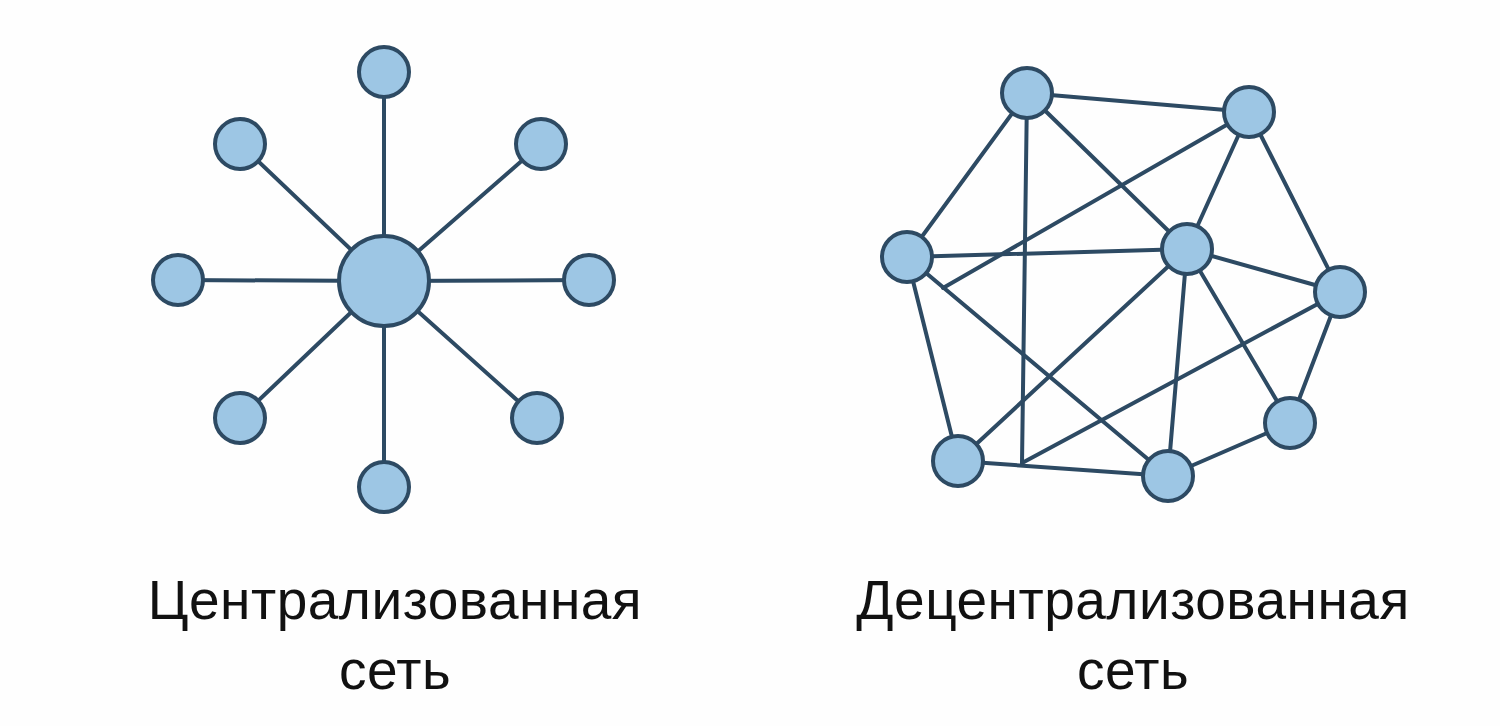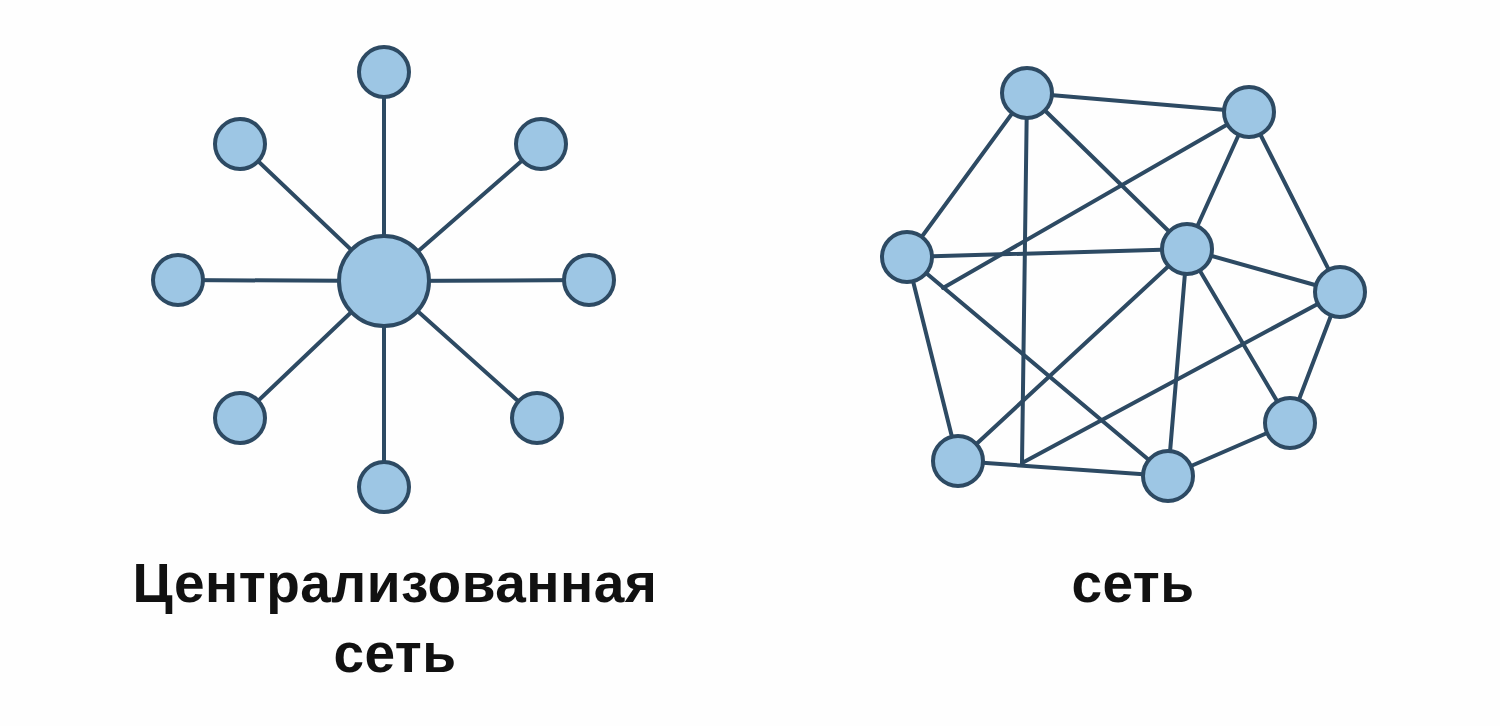--- a/index.html
+++ b/index.html
@@ -25,10 +25,11 @@
       position: absolute;
       text-align: center;
       color: #111111;
-      font-weight: bold;
+      font-weight: normal;
       font-size: 55px;
       line-height: 70px;
       letter-spacing: 0.5px;
+      margin-top: 17px;
     }
     .caption .line { display: block; white-space: nowrap; }
     #caption-left { left: 95px; width: 600px; top: 548px; }

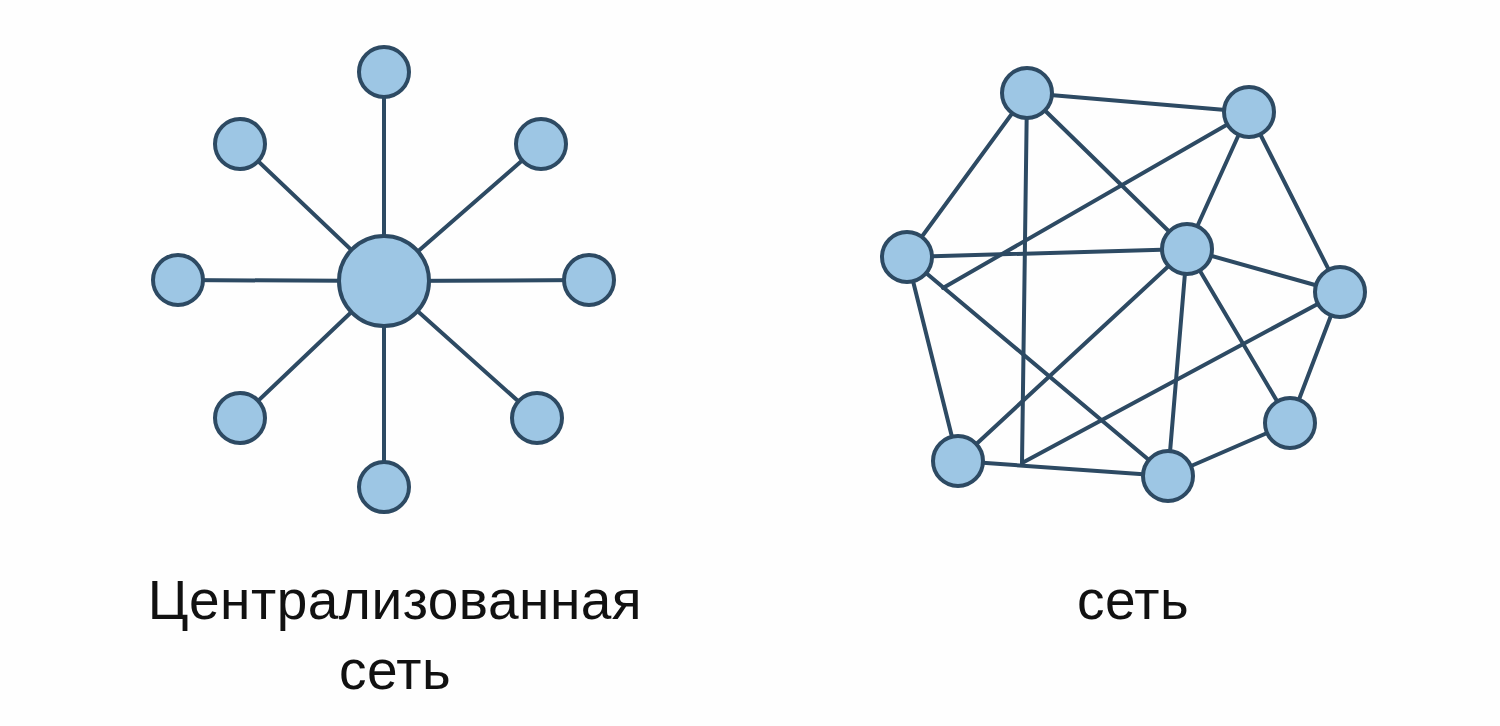--- a/index.html
+++ b/index.html
@@ -98,6 +98,7 @@
 </div>
 
 <div id="caption-right" class="caption">
+  <span class="line">Децентрализованная</span>
   <span class="line">сеть</span>
 </div>
 

